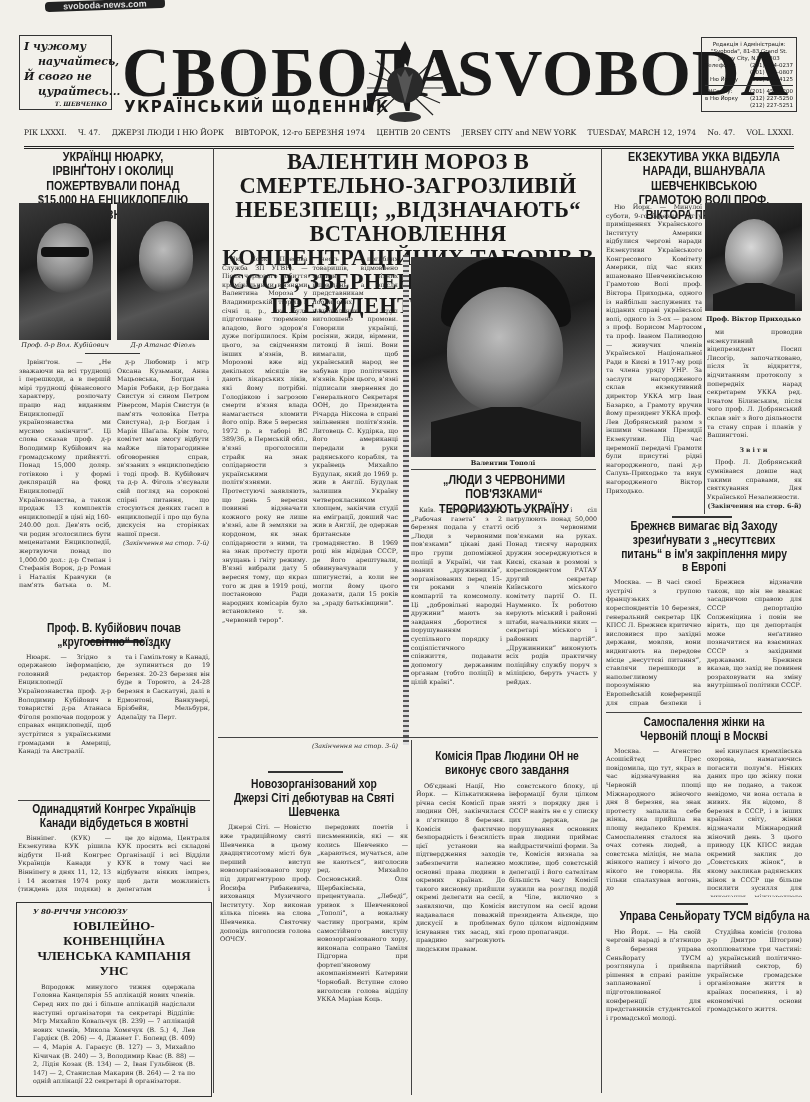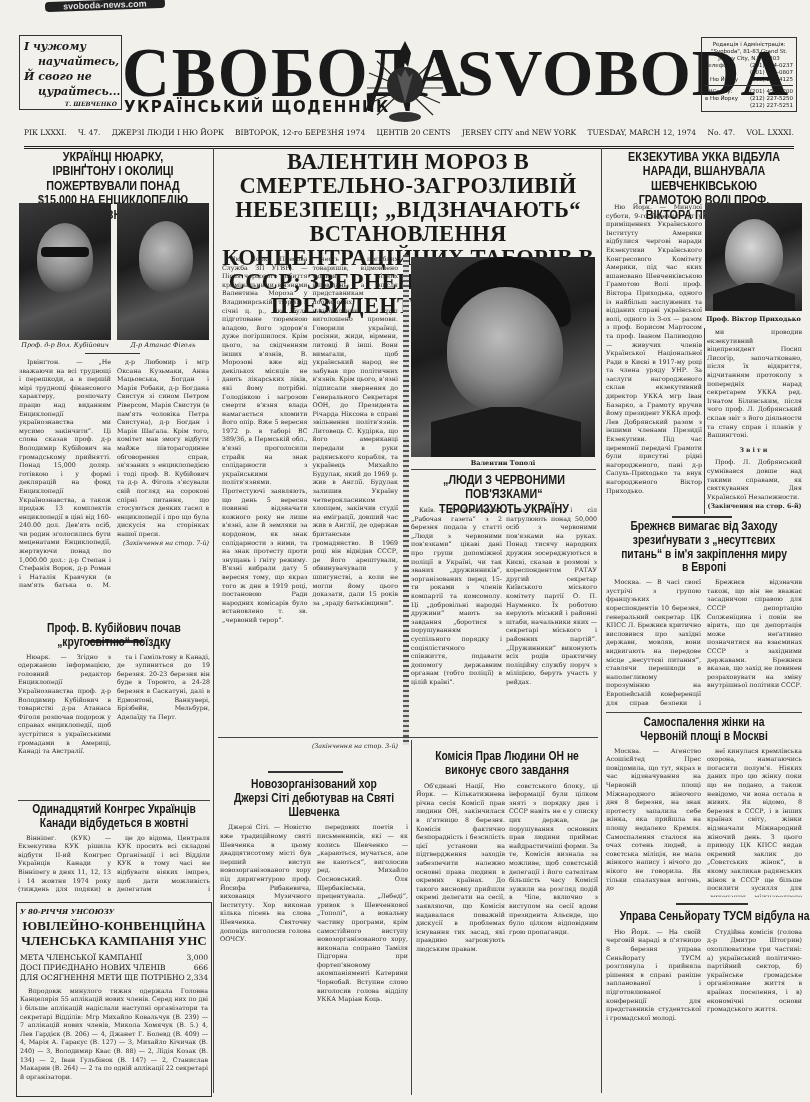--- a/index.html
+++ b/index.html
@@ -7,7 +7,7 @@
   .page { position: absolute; left: 0; top: 0; width: 810px; height: 1102px; }
   .watermark { position: absolute; left: 45px; top: 0; width: 120px; height: 10px; background: #222; border-radius: 4px; color: #ddd; font: bold 9px "Liberation Sans", sans-serif; text-align: center; line-height: 10px; transform: rotate(-2deg); }
   
-  .quote-box { position: absolute; left: 19px; top: 35px; width: 103px; height: 75px; border: 1px solid #333; padding: 3px 4px; font: italic bold 11px "DejaVu Serif", serif; line-height: 15px; }
+  .quote-box { position: absolute; left: 19px; top: 35px; width: 93px; height: 75px; border: 1px solid #333; padding: 3px 4px; font: italic bold 11px "DejaVu Serif", serif; line-height: 15px; }
   .quote-box .l { display: block; }
   .quote-box .l.ind { padding-left: 14px; }
   .quote-box .author { font-size: 6px; text-align: right; font-style: italic; line-height: 9px; }

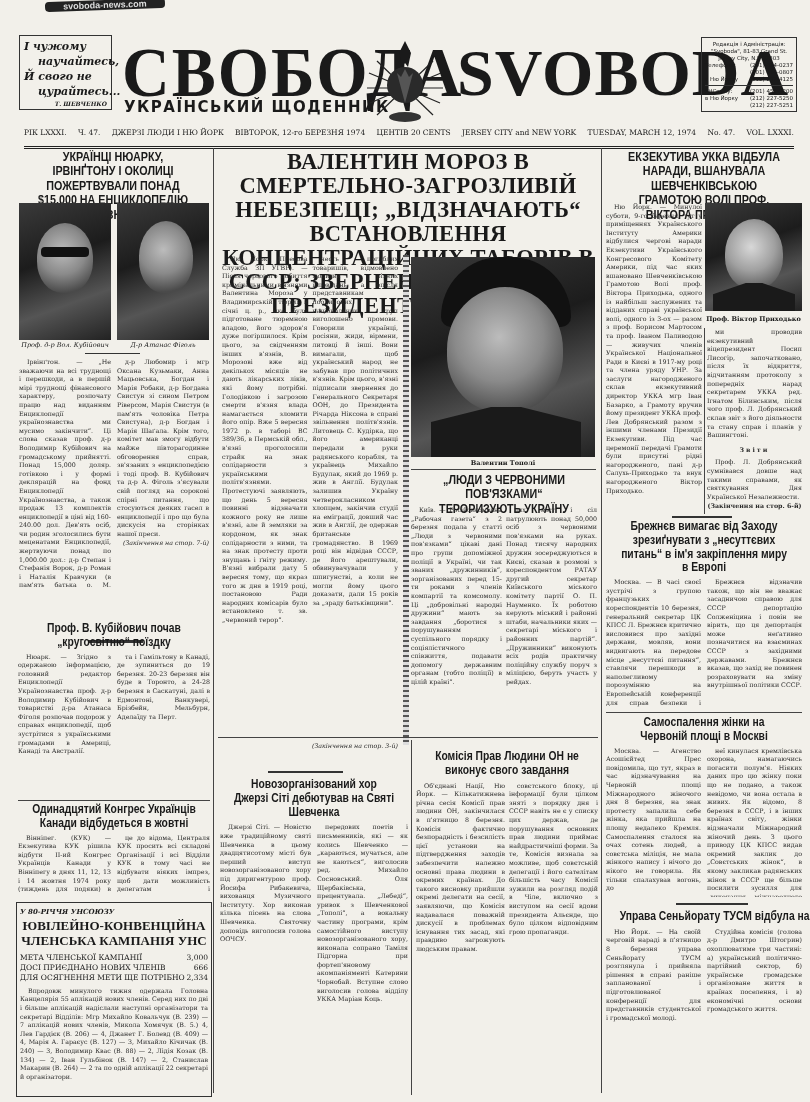--- a/index.html
+++ b/index.html
@@ -173,7 +173,7 @@
     </div>
   </div>
 
-  <div class="col" style="left:16px; top:902px; width:196px; height:195px; border:1.5px solid #333; padding:4px 3px; overflow:hidden;">
+  <div class="col" style="left:16px; top:902px; width:196px; height:195px; border:1.5px solid #333; padding:4px 16px; overflow:hidden;">
     <div class="kicker">У 80-РІЧЧЯ УНСОЮЗУ</div>
     <div class="hl" style="font-family:'Liberation Serif', serif; font-size:13px; margin:3px 0 4px;">ЮВІЛЕЙНО-КОНВЕНЦІЙНА ЧЛЕНСЬКА КАМПАНІЯ УНС</div>
     <div class="tbl">

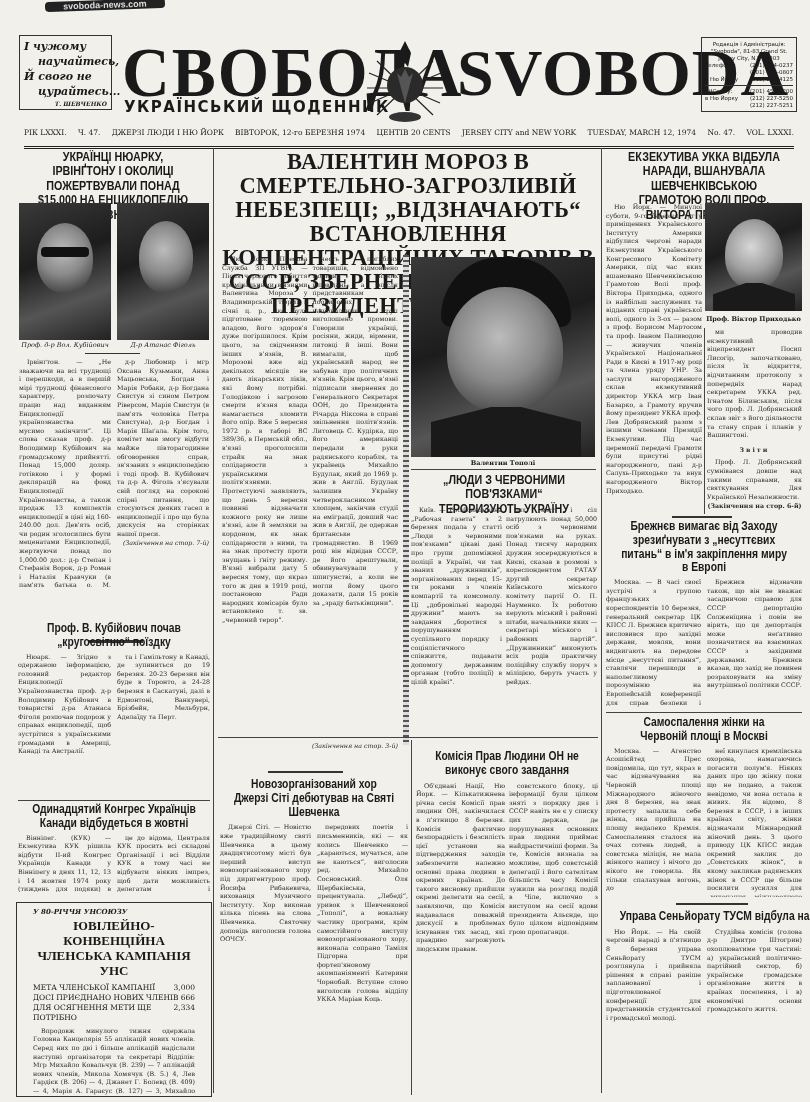--- a/index.html
+++ b/index.html
@@ -176,20 +176,6 @@
   <div class="col" style="left:16px; top:902px; width:196px; height:195px; border:1.5px solid #333; padding:4px 16px; overflow:hidden;">
     <div class="kicker">У 80-РІЧЧЯ УНСОЮЗУ</div>
     <div class="hl" style="font-family:'Liberation Serif', serif; font-size:13px; margin:3px 0 4px;">ЮВІЛЕЙНО-КОНВЕНЦІЙНА ЧЛЕНСЬКА КАМПАНІЯ УНС</div>
-    <div class="tbl">
-      <div class="r">
-          <span>МЕТА ЧЛЕНСЬКОЇ КАМПАНІЇ</span>
-          <span>3,000</span>
-        </div>
-      <div class="r">
-          <span>ДОСІ ПРИЄДНАНО НОВИХ ЧЛЕНІВ</span>
-          <span>666</span>
-        </div>
-      <div class="r">
-          <span>ДЛЯ ОСЯГНЕННЯ МЕТИ ЩЕ ПОТРІБНО</span>
-          <span>2,334</span>
-        </div>
-    </div>
     <div class="body" style="margin-top:4px;">
         <p>Впродовж минулого тижня одержала Головна Канцелярія 55 аплікацій нових членів. Серед них по дві і більше аплікацій надіслали наступні організатори та секретарі Відділів: Мгр Михайло Ковальчук (В. 239) — 7 аплікацій нових членів, Микола Хомячук (В. 5.) 4, Лев Гардієк (В. 206) — 4, Джанет Г. Болевд (В. 409) — 4, Марія А. Гараєус (В. 127) — 3, Михайло Кічичак (В. 240) — 3, Володимир Квас (В. 88) — 2, Лідія Козак (В. 134) — 2, Іван Гульбінок (В. 147) — 2, Станислав Макарин (В. 264) — 2 та по одній аплікації 22 секретарі й організатори.</p>
       </div>

